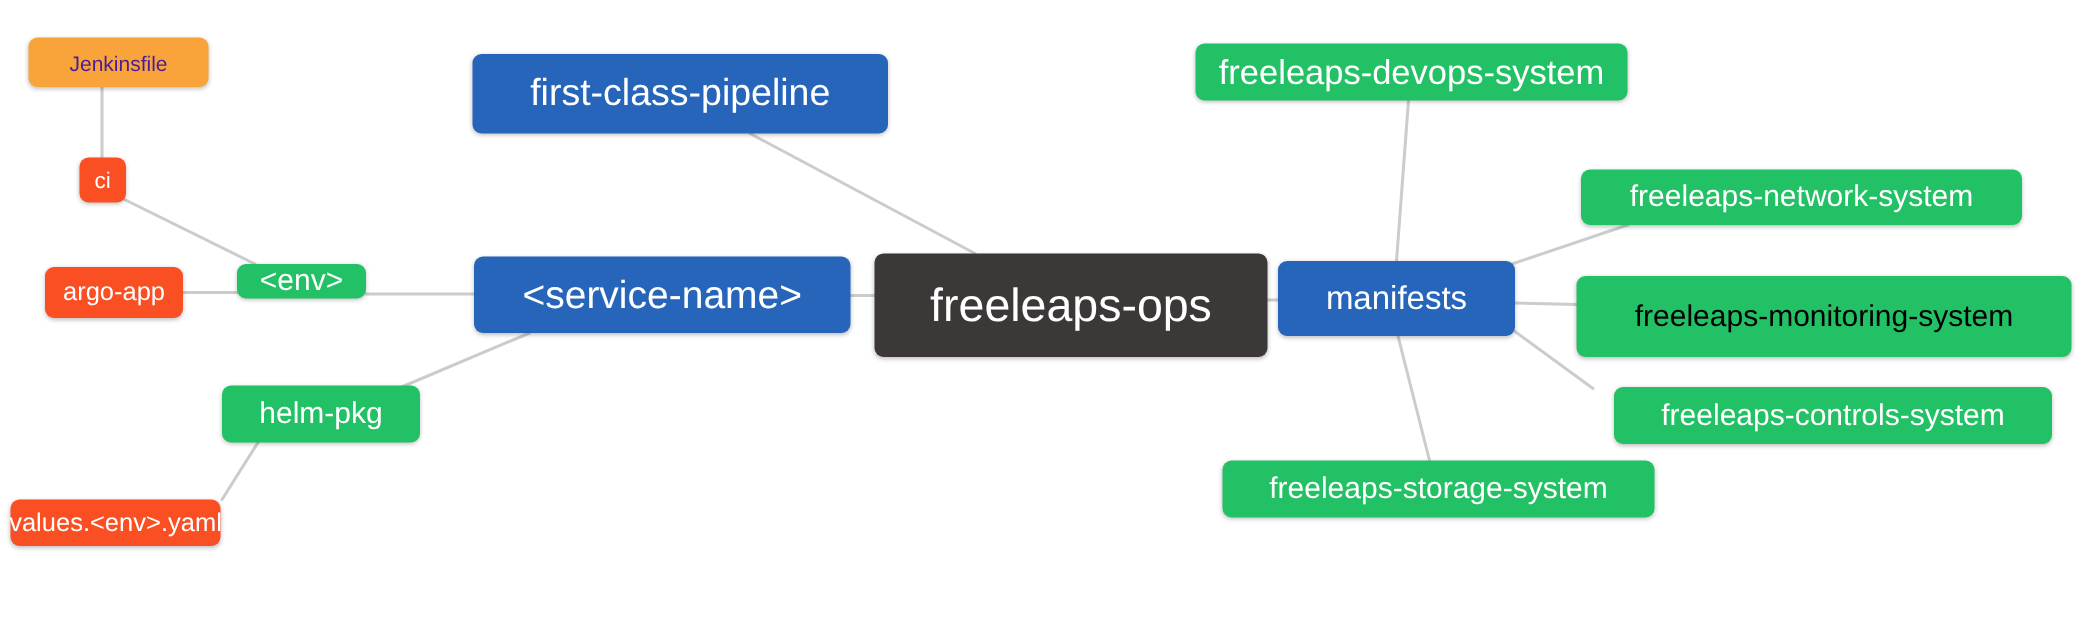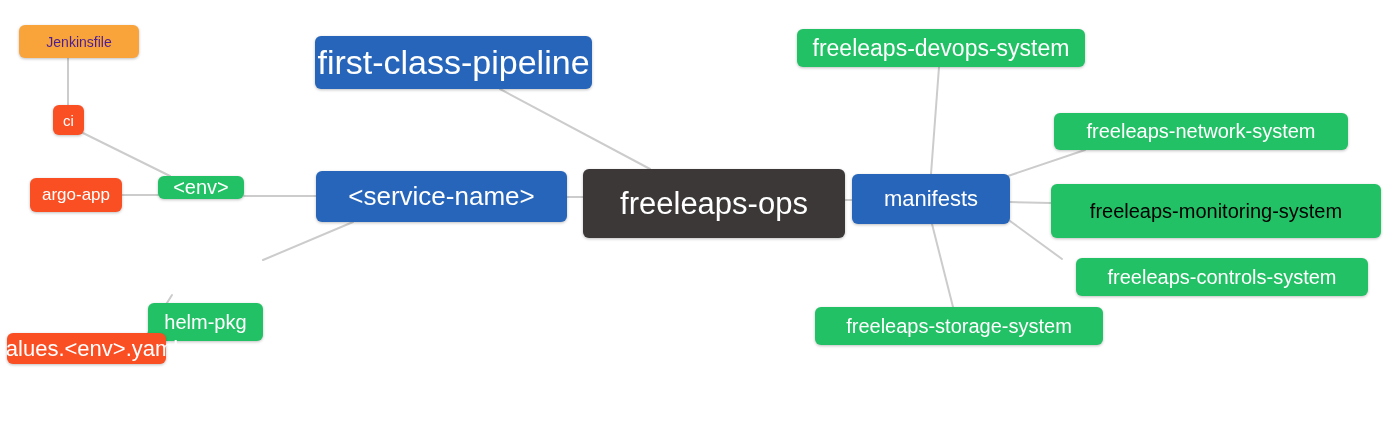--- a/index.html
+++ b/index.html
@@ -50,7 +50,7 @@
       <div class="node" style="left: 158px; top: 176px; width: 86px; height: 23px; font-size: 20px; background: rgb(35, 193, 101); color: rgb(255, 255, 255);">&lt;env&gt;</div>
       <div class="node" style="left: 148px; top: 257px; width: 115px; height: 38px; font-size: 20px; background: rgb(35, 193, 101); color: rgb(255, 255, 255); margin-top: 46px;">helm-pkg</div>
       <div class="node" style="left: 7px; top: 333px; width: 159px; height: 31px; font-size: 22px; background: rgb(250, 78, 35); color: rgb(255, 255, 255);">values.&lt;env&gt;.yaml</div>
-      <div class="node" style="left: 315px; top: 36px; width: 277px; height: 53px; font-size: 34px; background: rgb(39, 101, 186); color: rgb(255, 255, 255);">first-class-pipeline</div>
+      <div class="node" style="left: 315px; top: 36px; width: 277px; height: 53px; font-size: 25px; background: rgb(39, 101, 186); color: rgb(255, 255, 255);">first-class-pipeline</div>
       <div class="node" style="left: 316px; top: 171px; width: 251px; height: 51px; font-size: 26px; background: rgb(39, 101, 186); color: rgb(255, 255, 255);">&lt;service-name&gt;</div>
       <div class="node" style="left: 583px; top: 169px; width: 262px; height: 69px; font-size: 31px; background: rgb(61, 56, 56); color: rgb(255, 255, 255); text-align: right;">freeleaps-ops</div>
       <div class="node" style="left: 852px; top: 174px; width: 158px; height: 50px; font-size: 22px; background: rgb(39, 101, 186); color: rgb(255, 255, 255); text-align: center;">manifests</div>

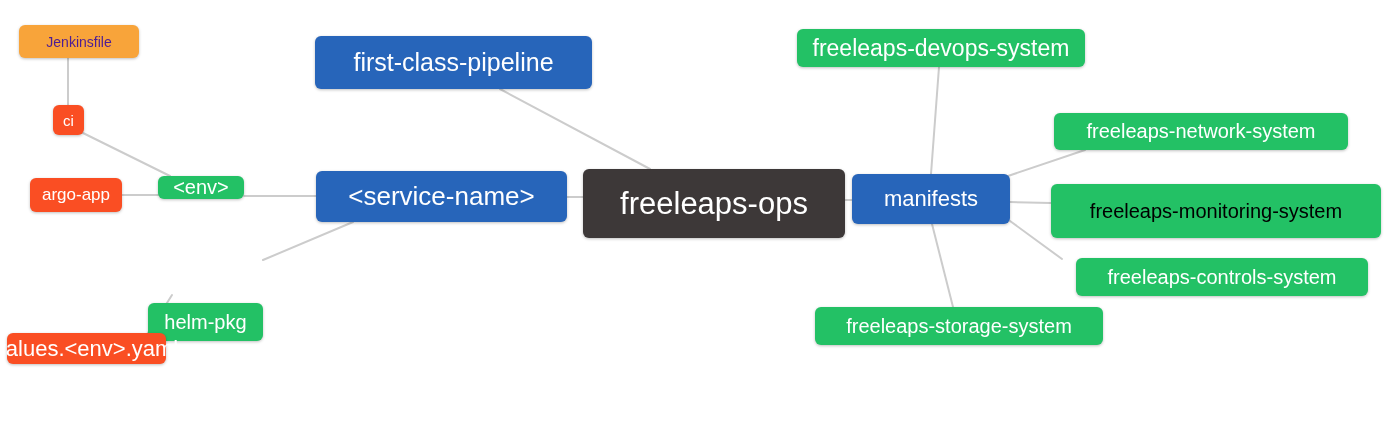--- a/index.html
+++ b/index.html
@@ -48,7 +48,7 @@
       <div class="node" style="left: 53px; top: 105px; width: 31px; height: 30px; font-size: 15px; background: rgb(250, 78, 35); color: rgb(255, 255, 255);">ci</div>
       <div class="node" style="left: 30px; top: 178px; width: 92px; height: 34px; font-size: 17px; background: rgb(250, 78, 35); color: rgb(255, 255, 255);">argo-app</div>
       <div class="node" style="left: 158px; top: 176px; width: 86px; height: 23px; font-size: 20px; background: rgb(35, 193, 101); color: rgb(255, 255, 255);">&lt;env&gt;</div>
-      <div class="node" style="left: 148px; top: 257px; width: 115px; height: 38px; font-size: 20px; background: rgb(35, 193, 101); color: rgb(255, 255, 255); margin-top: 46px;">helm-pkg</div>
+      <div class="node" style="left: 148px; top: 257px; width: 132px; height: 38px; font-size: 20px; background: rgb(35, 193, 101); color: rgb(255, 255, 255);">helm-pkg</div>
       <div class="node" style="left: 7px; top: 333px; width: 159px; height: 31px; font-size: 22px; background: rgb(250, 78, 35); color: rgb(255, 255, 255);">values.&lt;env&gt;.yaml</div>
       <div class="node" style="left: 315px; top: 36px; width: 277px; height: 53px; font-size: 25px; background: rgb(39, 101, 186); color: rgb(255, 255, 255);">first-class-pipeline</div>
       <div class="node" style="left: 316px; top: 171px; width: 251px; height: 51px; font-size: 26px; background: rgb(39, 101, 186); color: rgb(255, 255, 255);">&lt;service-name&gt;</div>

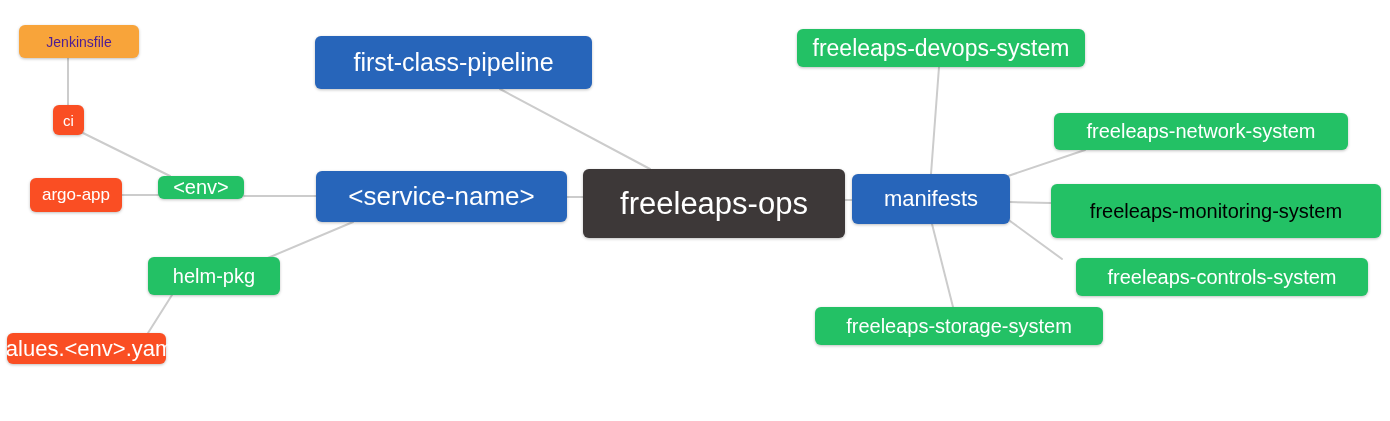--- a/index.html
+++ b/index.html
@@ -49,7 +49,7 @@
       <div class="node" style="left: 30px; top: 178px; width: 92px; height: 34px; font-size: 17px; background: rgb(250, 78, 35); color: rgb(255, 255, 255);">argo-app</div>
       <div class="node" style="left: 158px; top: 176px; width: 86px; height: 23px; font-size: 20px; background: rgb(35, 193, 101); color: rgb(255, 255, 255);">&lt;env&gt;</div>
       <div class="node" style="left: 148px; top: 257px; width: 132px; height: 38px; font-size: 20px; background: rgb(35, 193, 101); color: rgb(255, 255, 255);">helm-pkg</div>
-      <div class="node" style="left: 7px; top: 333px; width: 159px; height: 31px; font-size: 22px; background: rgb(250, 78, 35); color: rgb(255, 255, 255);">values.&lt;env&gt;.yaml</div>
+      <div class="node" style="left: 7px; top: 333px; width: 140px; height: 31px; font-size: 17px; background: rgb(250, 78, 35); color: rgb(255, 255, 255);">values.&lt;env&gt;.yaml</div>
       <div class="node" style="left: 315px; top: 36px; width: 277px; height: 53px; font-size: 25px; background: rgb(39, 101, 186); color: rgb(255, 255, 255);">first-class-pipeline</div>
       <div class="node" style="left: 316px; top: 171px; width: 251px; height: 51px; font-size: 26px; background: rgb(39, 101, 186); color: rgb(255, 255, 255);">&lt;service-name&gt;</div>
       <div class="node" style="left: 583px; top: 169px; width: 262px; height: 69px; font-size: 31px; background: rgb(61, 56, 56); color: rgb(255, 255, 255); text-align: right;">freeleaps-ops</div>

